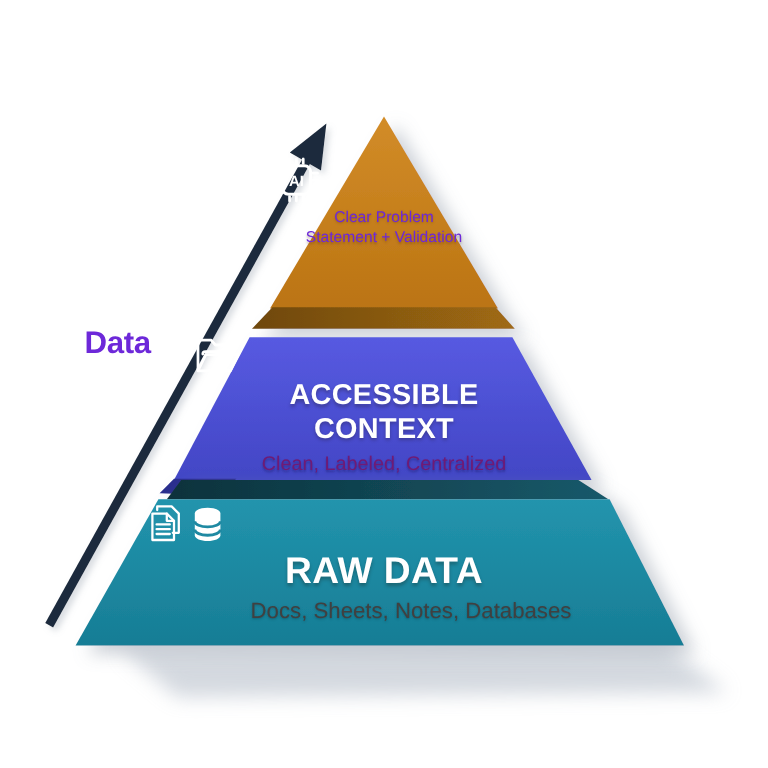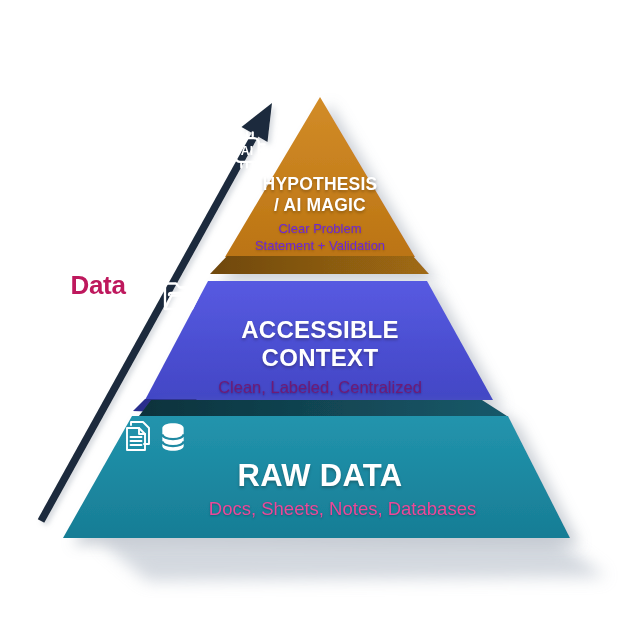--- a/index.html
+++ b/index.html
@@ -134,10 +134,6 @@
         <text x="20" y="25.5" text-anchor="middle" font-family="Liberation Sans, sans-serif" font-size="13" font-weight="bold" fill="#ffffff">AI</text>
       </svg>
     </div>
-    <div class="t-title">
-      <span>HYPOTHESIS</span>
-      <span>/ AI MAGIC</span>
-    </div>
     <div class="t-sub">
       <span>Clear Problem</span>
       <span>Statement + Validation</span>

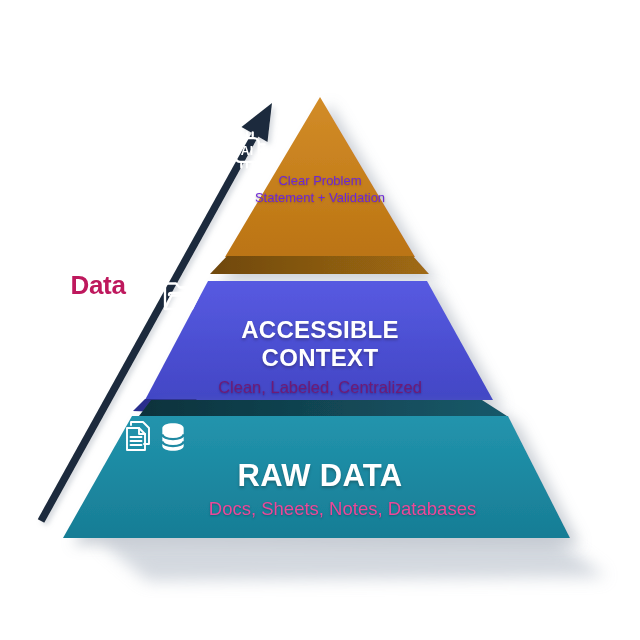--- a/index.html
+++ b/index.html
@@ -12,7 +12,7 @@
 
   .maturity-label{
     position:absolute;left:26px;top:270px;width:144px;
-    text-align:center;color:#be185d;font-weight:700;
+    text-align:center;color:#6d28d9;font-weight:700;
     font-size:26px;line-height:1.22;letter-spacing:-0.3px;
   }
   .maturity-label span{display:block;}

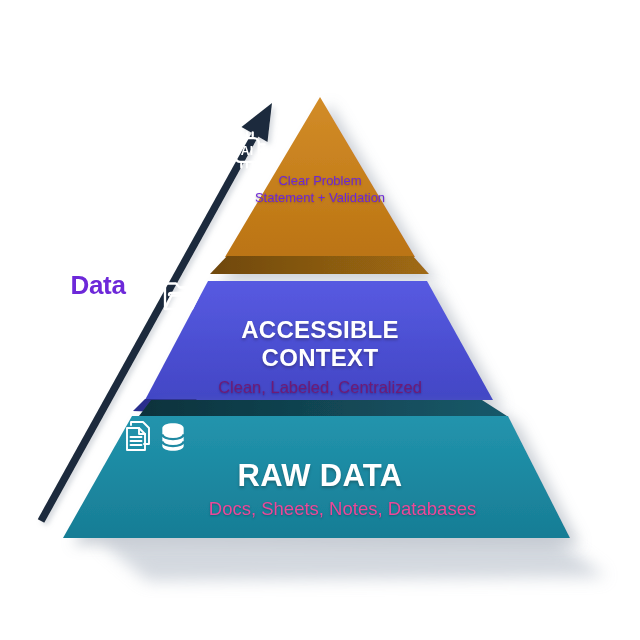--- a/index.html
+++ b/index.html
@@ -38,7 +38,7 @@
 
   .tier3{left:120px;top:419px;width:400px;}
   .tier3 .t-title{font-size:31px;line-height:1.1;margin-top:6px;letter-spacing:0.3px;}
-  .tier3 .t-sub{font-size:18.5px;margin-top:5px;color:#ec4899;
+  .tier3 .t-sub{font-size:18.5px;margin-top:5px;color:#404040;
     text-shadow:0 1px 2px rgba(0,40,50,0.35);margin-left:45px;}
 
   .icons svg{display:block;}

